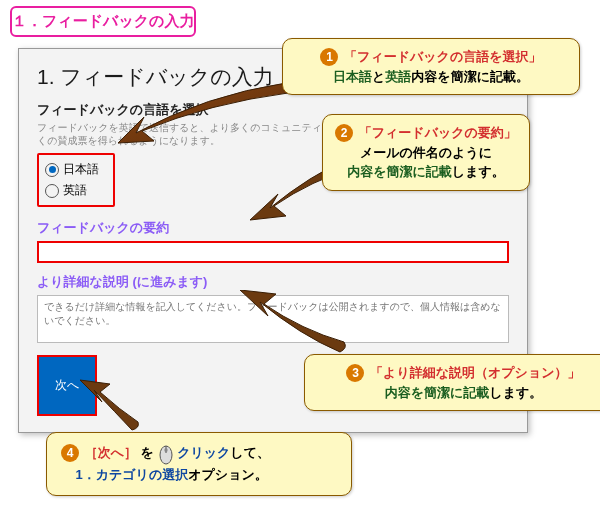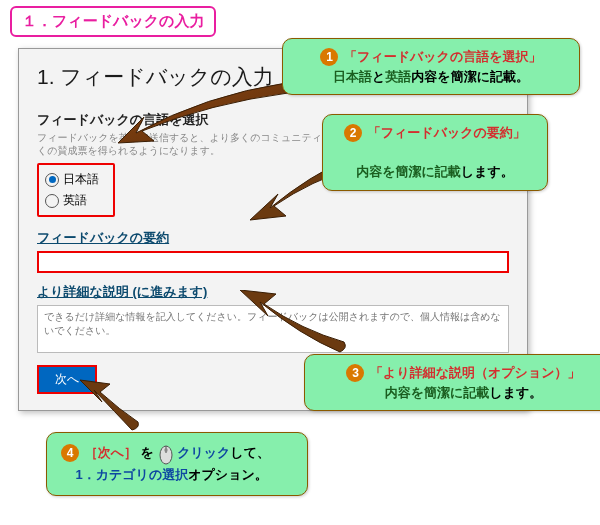--- a/index.html
+++ b/index.html
@@ -5,7 +5,7 @@
   * { box-sizing: border-box; margin: 0; padding: 0; }
   body { font-family: "Meiryo", "Hiragino Sans", sans-serif; width: 600px; height: 525px; position: relative; background: #fff; overflow: hidden; }
 
-  .title-box { position: absolute; top: 6px; left: 10px; border: 2px solid #e91ea0; border-radius: 6px; padding: 4px 10px; background: #fff; }
+  .title-box { position: absolute; top: 6px; left: 10px; border: 2px solid #e91ea0; border-radius: 6px; padding: 4px 0; background: #fff; }
   .title-box span { font-weight: bold; font-size: 15px; color: #e91ea0; }
 
   .feedback-window { position: absolute; top: 48px; left: 18px; width: 510px; background: #f3f3f3; border: 1px solid #999; box-shadow: 2px 2px 6px rgba(0,0,0,0.25); padding: 14px 18px 16px 18px; }

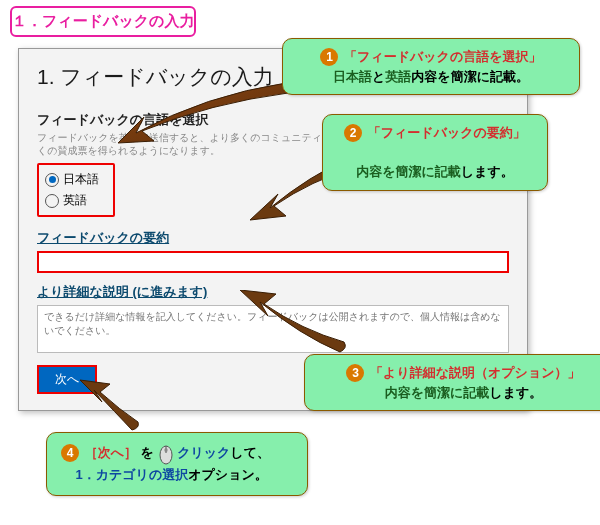--- a/index.html
+++ b/index.html
@@ -23,7 +23,7 @@
   .next-btn-wrap { border: 2px solid #e00; display: inline-block; padding: 0; }
   .next-btn { background: #0067c0; color: #fff; font-size: 12px; padding: 4px 16px; border: none; cursor: pointer; }
 
-  .callout { position: absolute; background: #86efac; border: 1px solid #8a5a00; border-radius: 10px; padding: 8px 12px; font-size: 13px; font-weight: bold; line-height: 1.5; box-shadow: 1px 1px 3px rgba(0,0,0,0.2); }
+  .callout { position: absolute; background: #fef9c3; border: 1px solid #8a5a00; border-radius: 10px; padding: 8px 12px; font-size: 13px; font-weight: bold; line-height: 1.5; box-shadow: 1px 1px 3px rgba(0,0,0,0.2); }
   .callout .num { color: #fff; background: #d97800; width: 18px; height: 18px; border-radius: 50%; display: inline-flex; align-items: center; justify-content: center; font-size: 12px; margin-right: 2px; }
   .c-red { color: #d32f2f; }
   .c-blue { color: #0d47a1; }

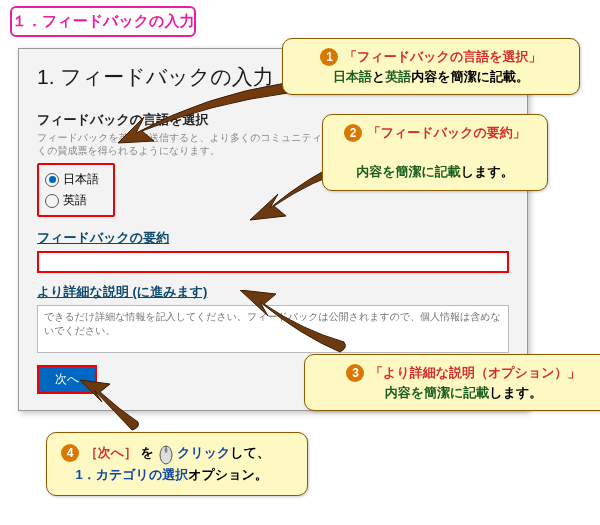--- a/index.html
+++ b/index.html
@@ -9,7 +9,7 @@
   .title-box span { font-weight: bold; font-size: 15px; color: #e91ea0; }
 
   .feedback-window { position: absolute; top: 48px; left: 18px; width: 510px; background: #f3f3f3; border: 1px solid #999; box-shadow: 2px 2px 6px rgba(0,0,0,0.25); padding: 14px 18px 16px 18px; }
-  .fw-title { font-size: 21px; font-weight: 300; color: #1a1a1a; margin-bottom: 20px; }
+  .fw-title { font-size: 21px; font-weight: 300; color: #1a1a1a; margin-bottom: 10px; }
   .fw-sub1 { font-size: 13px; font-weight: bold; color: #222; margin-bottom: 2px; }
   .fw-desc { font-size: 10px; color: #888; margin-bottom: 6px; line-height: 1.3; }
   .radio-group { border: 2px solid #e00; border-radius: 2px; padding: 4px 6px; width: 78px; margin-bottom: 12px; }

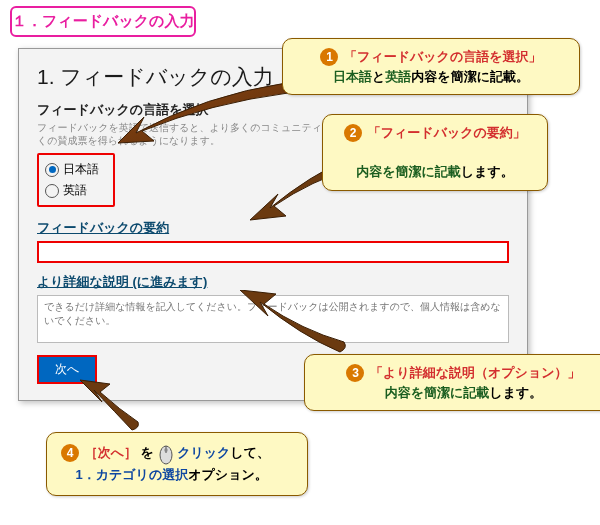--- a/index.html
+++ b/index.html
@@ -31,7 +31,7 @@
   .c-black { color: #000; }
 
   .callout1 { top: 38px; left: 282px; width: 298px; text-align: center; }
-  .callout2 { top: 114px; left: 322px; width: 226px; text-align: center; }
+  .callout2 { top: 114px; left: 322px; width: 208px; text-align: center; }
   .callout3 { top: 354px; left: 304px; width: 319px; text-align: center; }
   .callout4 { top: 432px; left: 46px; width: 262px; text-align: left; padding: 10px 14px; }
 

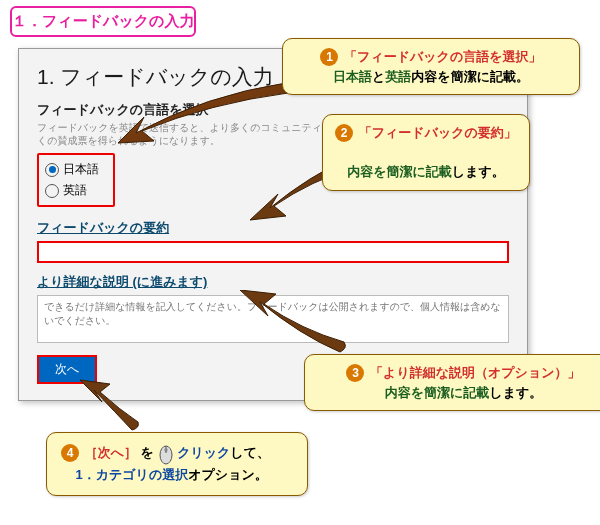--- a/index.html
+++ b/index.html
@@ -100,7 +100,7 @@
 <div class="callout callout2">
   <span class="num">2</span>
   <span class="c-red">「フィードバックの要約」</span><br>
-  <br>
+  <span class="c-black">メールの件名のように</span><br>
   <span class="c-green">内容を簡潔に記載</span><span class="c-black">します。</span>
 </div>
 

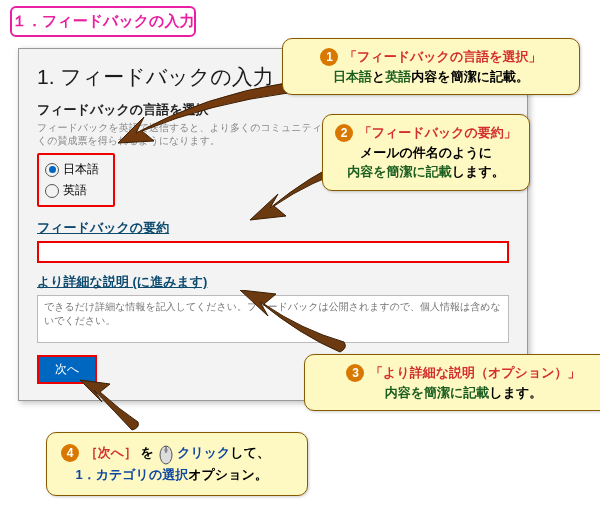--- a/index.html
+++ b/index.html
@@ -16,7 +16,7 @@
   .radio-row { display: flex; align-items: center; gap: 4px; font-size: 12px; padding: 2px 0; }
   .radio-row .dot { width: 14px; height: 14px; border: 1px solid #555; border-radius: 50%; display: inline-flex; align-items: center; justify-content: center; }
   .radio-row.selected .dot::after { content: ""; width: 7px; height: 7px; background: #0067c0; border-radius: 50%; }
-  .fw-sub2 { font-size: 13px; font-weight: bold; color: #0c4a6e; margin-bottom: 4px; text-decoration: underline; }
+  .fw-sub2 { font-size: 13px; font-weight: bold; color: #8b5cf6; margin-bottom: 4px; }
   .summary-input { width: 100%; height: 22px; border: 2px solid #e00; background: #fff; margin-bottom: 10px; }
   .detail-input { width: 100%; height: 48px; border: 1px solid #bbb; background: #fff; font-size: 10px; color: #999; padding: 4px 6px; margin-bottom: 8px; resize: none; }
   .link-text { font-size: 11px; color: #0067c0; margin-bottom: 10px; display: inline-block; }

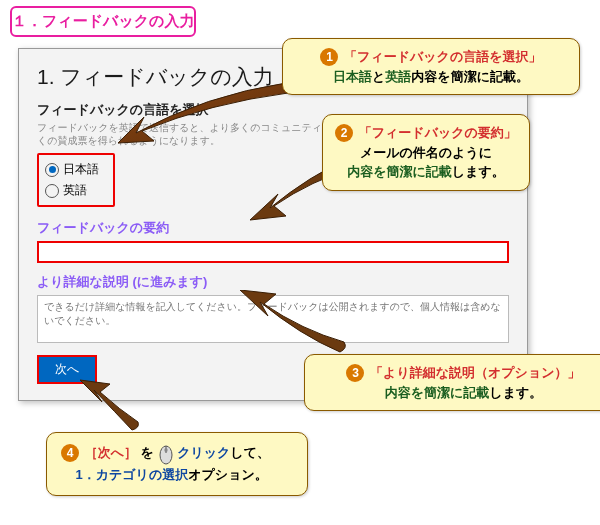--- a/index.html
+++ b/index.html
@@ -21,7 +21,7 @@
   .detail-input { width: 100%; height: 48px; border: 1px solid #bbb; background: #fff; font-size: 10px; color: #999; padding: 4px 6px; margin-bottom: 8px; resize: none; }
   .link-text { font-size: 11px; color: #0067c0; margin-bottom: 10px; display: inline-block; }
   .next-btn-wrap { border: 2px solid #e00; display: inline-block; padding: 0; }
-  .next-btn { background: #0067c0; color: #fff; font-size: 12px; padding: 4px 16px; border: none; cursor: pointer; }
+  .next-btn { background: #0067c0; color: #fff; font-size: 12px; padding: 20px 16px; border: none; cursor: pointer; }
 
   .callout { position: absolute; background: #fef9c3; border: 1px solid #8a5a00; border-radius: 10px; padding: 8px 12px; font-size: 13px; font-weight: bold; line-height: 1.5; box-shadow: 1px 1px 3px rgba(0,0,0,0.2); }
   .callout .num { color: #fff; background: #d97800; width: 18px; height: 18px; border-radius: 50%; display: inline-flex; align-items: center; justify-content: center; font-size: 12px; margin-right: 2px; }

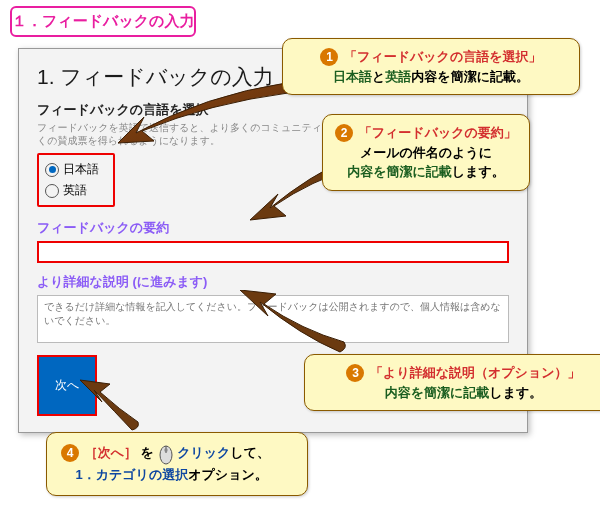--- a/index.html
+++ b/index.html
@@ -33,7 +33,7 @@
   .callout1 { top: 38px; left: 282px; width: 298px; text-align: center; }
   .callout2 { top: 114px; left: 322px; width: 208px; text-align: center; }
   .callout3 { top: 354px; left: 304px; width: 319px; text-align: center; }
-  .callout4 { top: 432px; left: 46px; width: 262px; text-align: left; padding: 10px 14px; }
+  .callout4 { top: 432px; left: 46px; width: 306px; text-align: left; padding: 10px 14px; }
 
   .arrow { position: absolute; pointer-events: none; }
   .mouse-icon { display: inline-block; width: 16px; height: 22px; vertical-align: middle; position: relative; }

